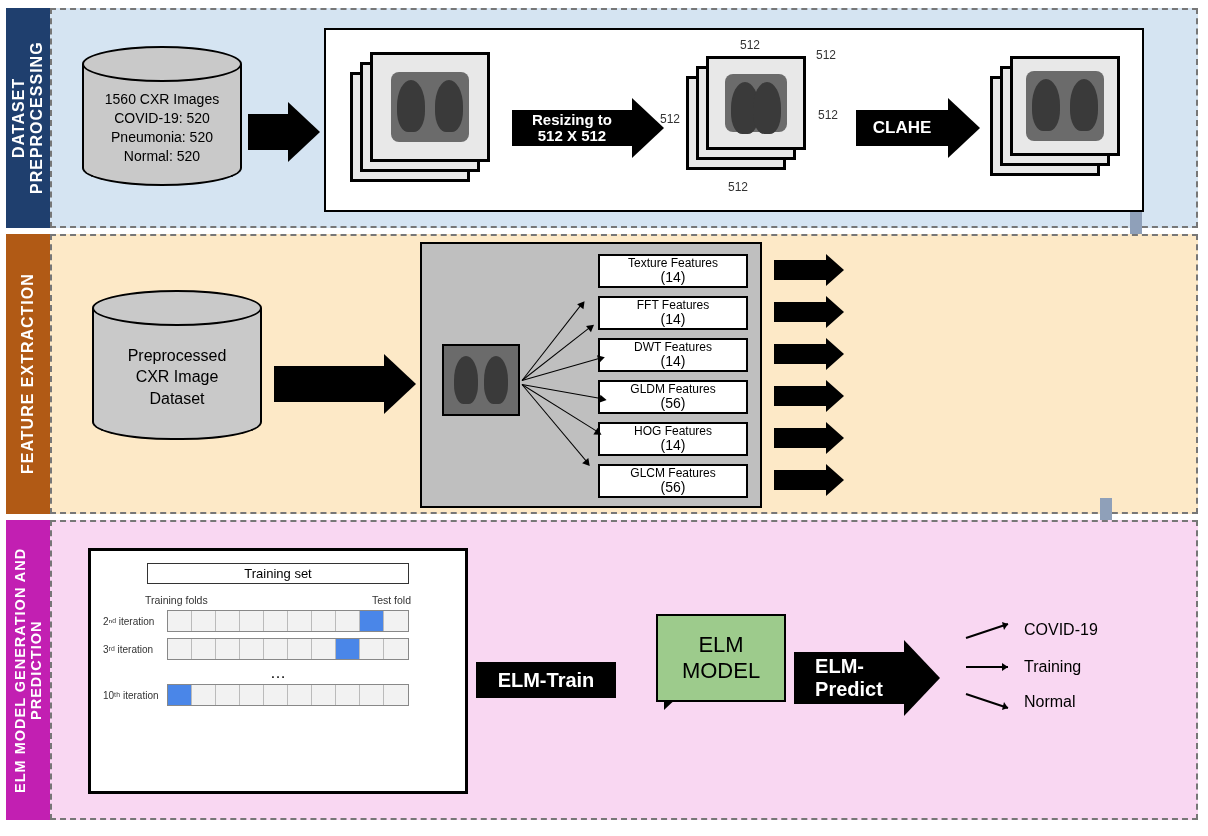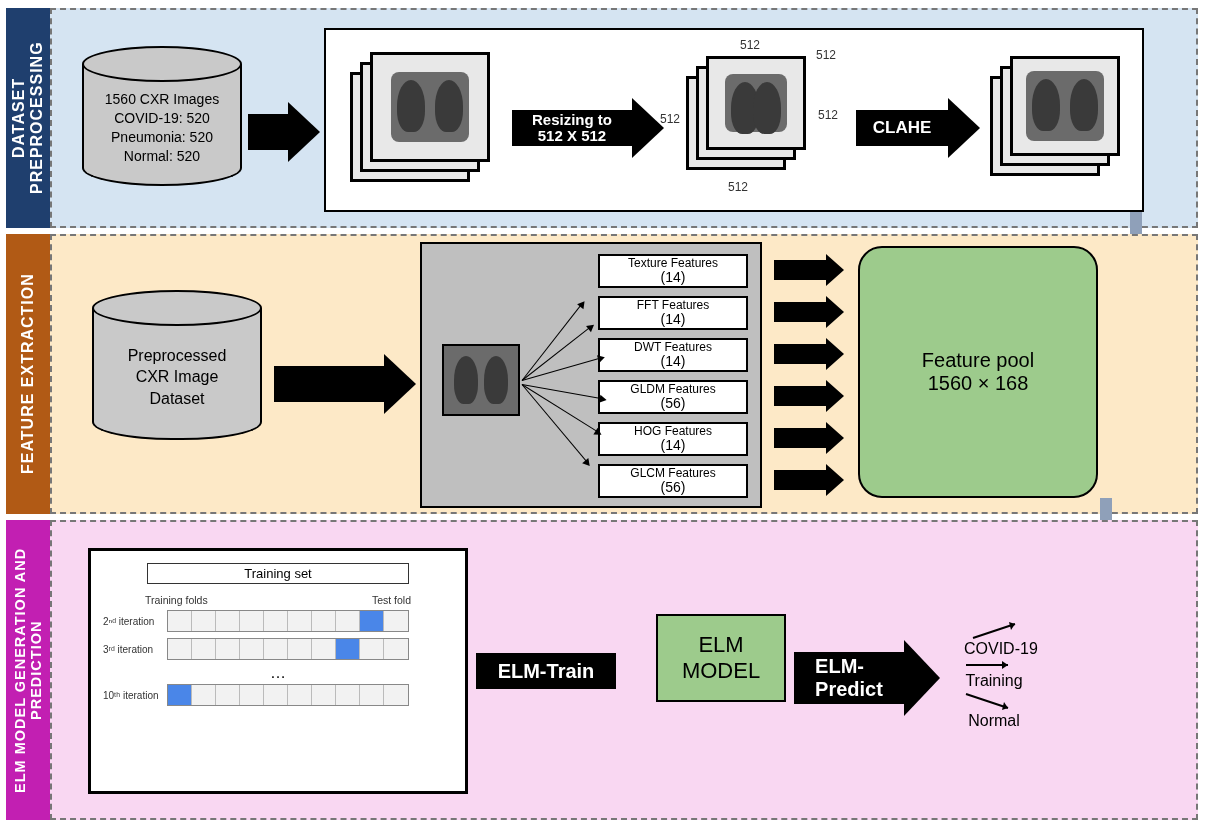--- a/index.html
+++ b/index.html
@@ -327,10 +327,6 @@
       <div class="head"></div>
     </div>
 
-  <div class="pool" style="left:806px; top:10px; width:240px; height:252px;">
-    <span>Feature pool</span>
-    <span>1560 × 168</span>
-  </div>
 </div>
 
 <div class="connector" style="left:1100px; top:498px; width:12px; height:38px;"></div>

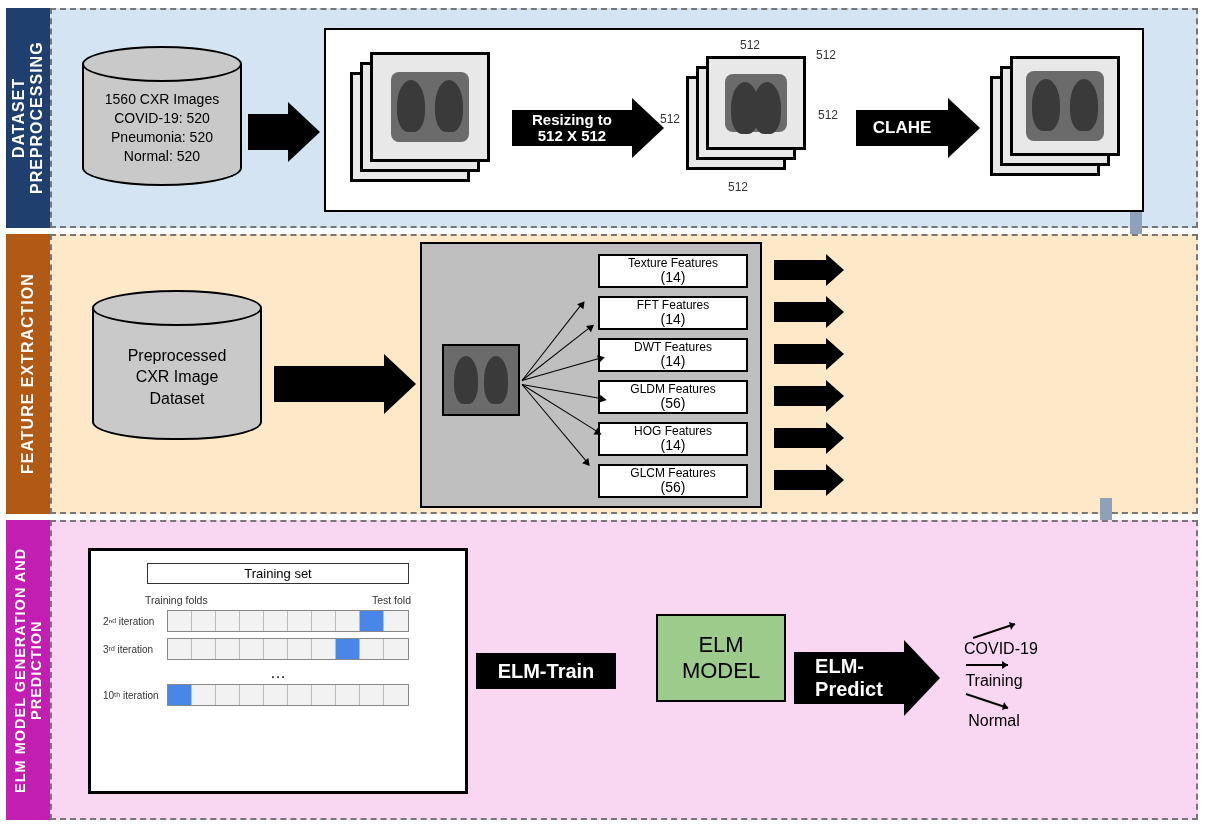--- a/index.html
+++ b/index.html
@@ -166,7 +166,7 @@
   .kfold .dots { text-align: center; font-size: 16px; margin: -2px 0 2px; }
 
   
-  .out-arrow { position: absolute; font-size: 16px; display: flex; align-items: center; flex-direction: column; }
+  .out-arrow { position: absolute; font-size: 16px; display: flex; align-items: center; }
   .out-arrow svg { margin-right: 6px; }
 
 </style>

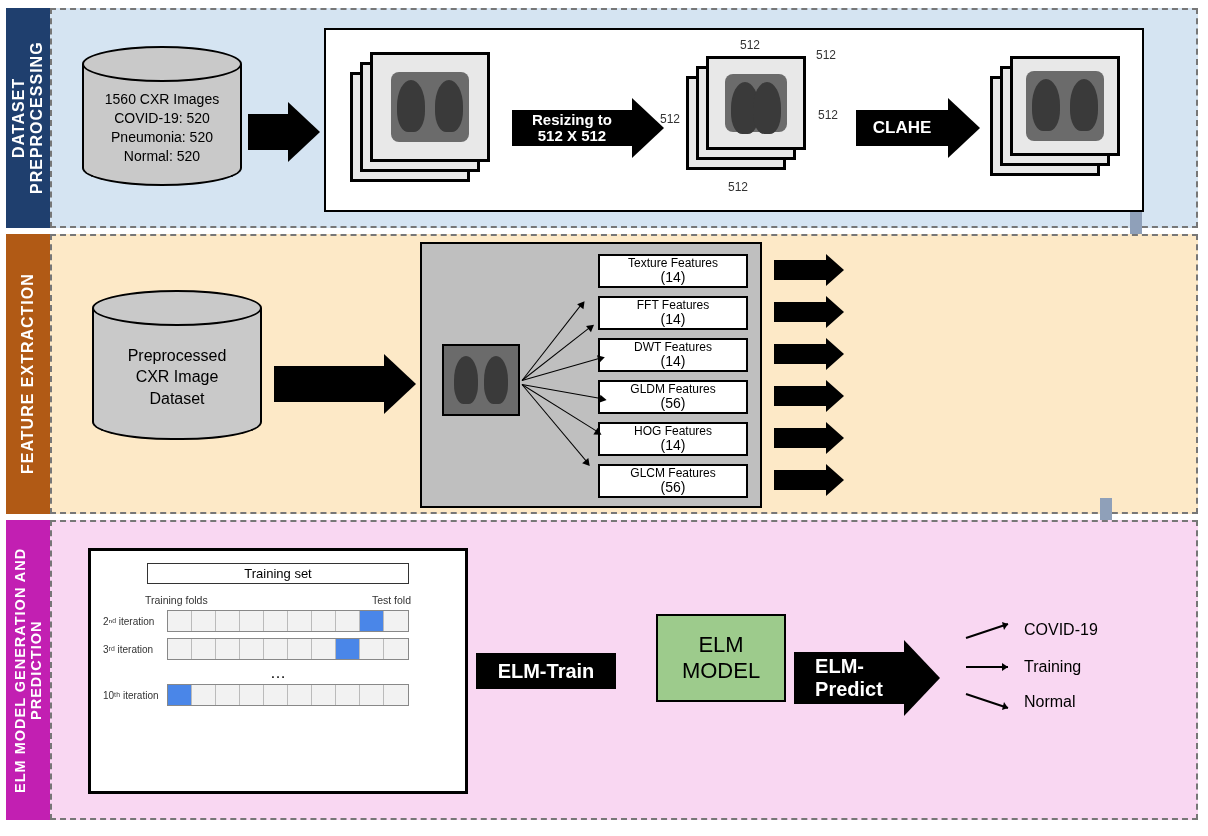--- a/index.html
+++ b/index.html
@@ -390,7 +390,7 @@
     </div>
   </div>
 
-  <div class="arrow" style="left:424px; top:119px;gap:48px;">
+  <div class="arrow" style="left:424px; top:128px;gap:48px;">
     <div class="shaft" style="width:140px; font-size:20px;">
       <span>ELM-Train</span>
     </div>

